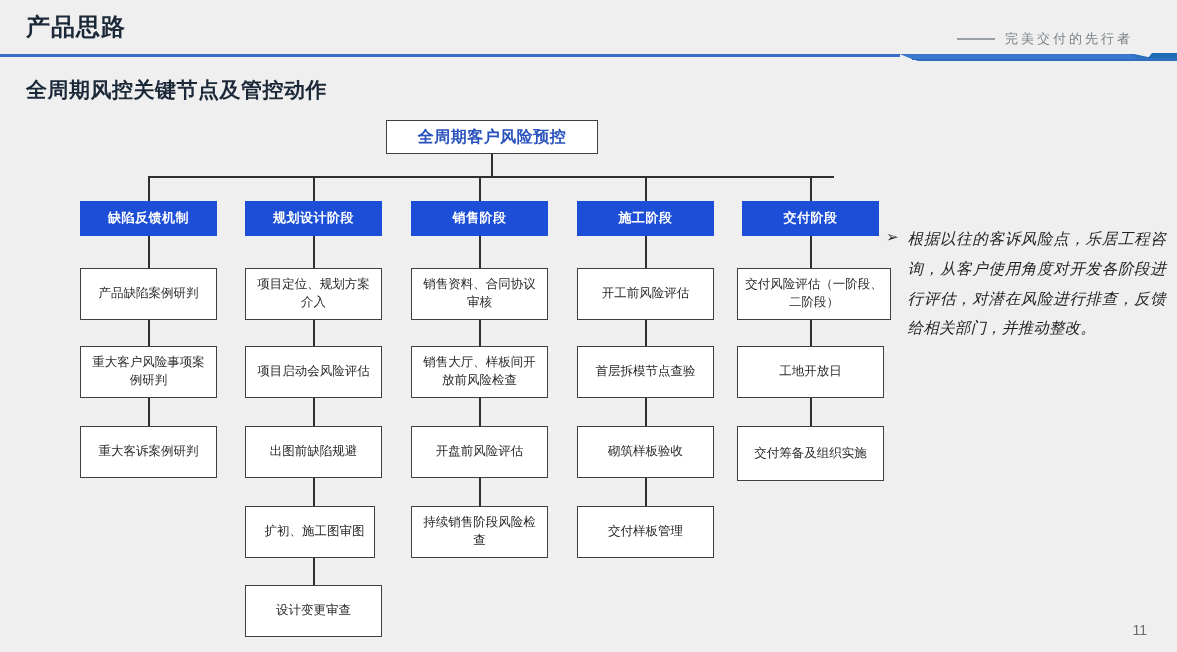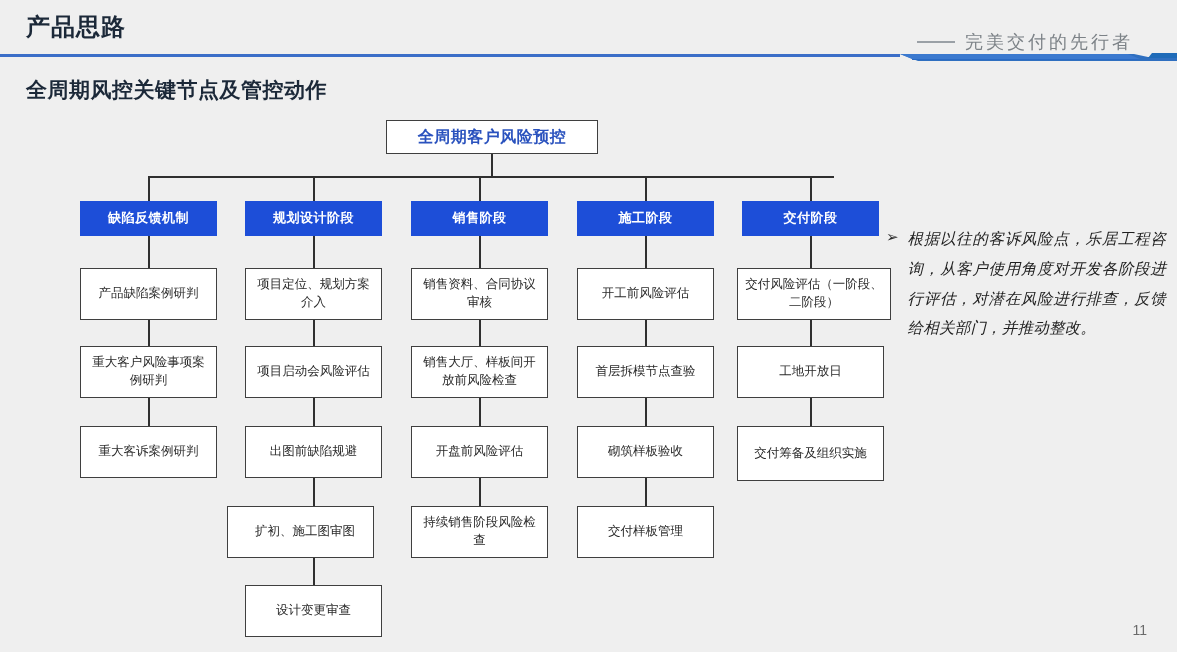--- a/index.html
+++ b/index.html
@@ -36,7 +36,7 @@
     background: #9aa0a6;
   }
   #tagline-text {
-    font-size: 18px;
+    font-size: 13px;
     color: #7c8287;
     letter-spacing: 3px;
   }

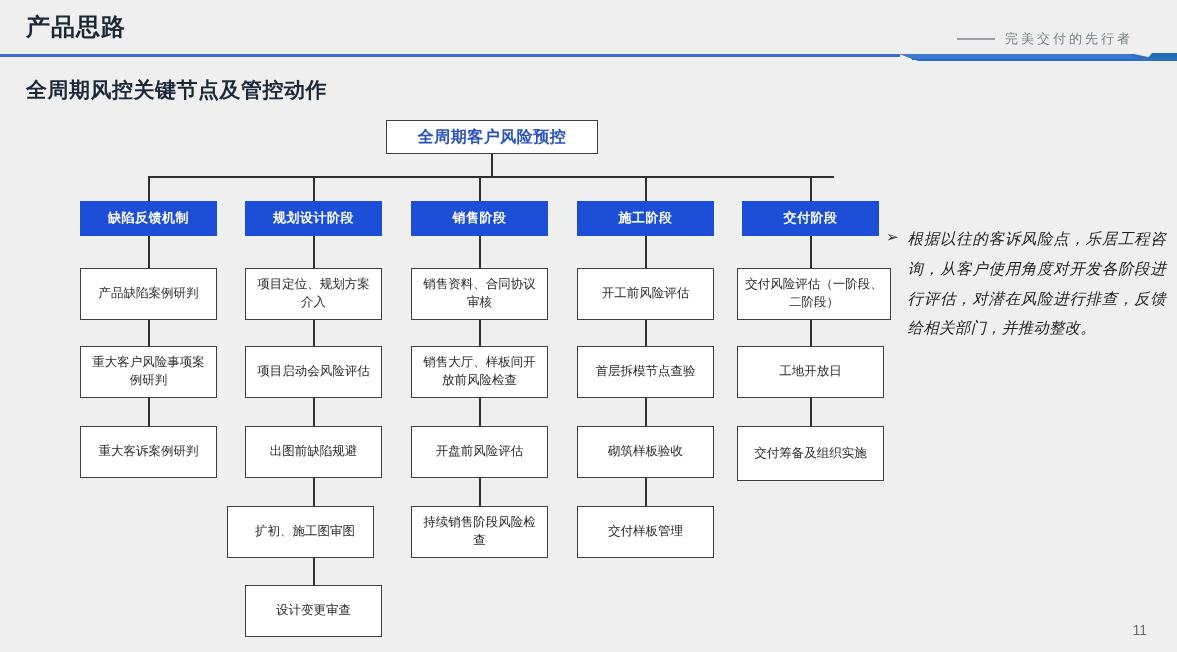--- a/index.html
+++ b/index.html
@@ -180,7 +180,7 @@
     <div class="node" style="left:245px; top:426px; width:137px; height:52px;">出图前缺陷规避</div>
     <div class="conn v" style="left:313px; top:478px; height:28px;"></div>
 
-    <div class="node" style="left:227px; top:506px; width:147px; height:52px;padding-left:16px;">扩初、施工图审图</div>
+    <div class="node" style="left:245px; top:506px; width:130px; height:52px;padding-left:16px;">扩初、施工图审图</div>
     <div class="conn v" style="left:313px; top:558px; height:27px;"></div>
 
     <div class="node" style="left:245px; top:585px; width:137px; height:52px;">设计变更审查</div>

